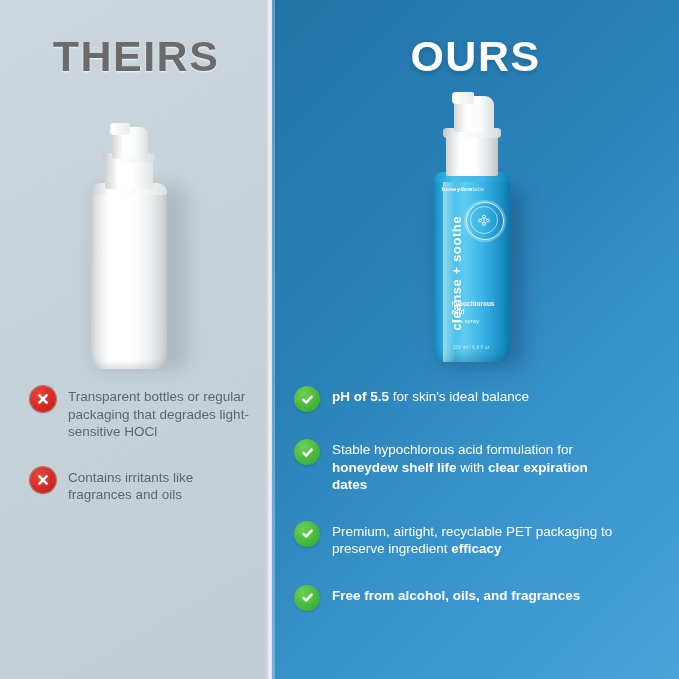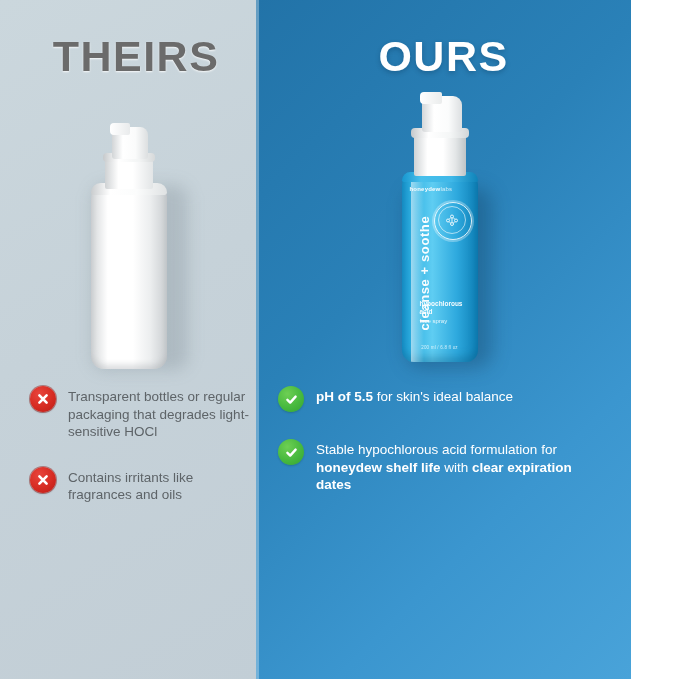--- a/index.html
+++ b/index.html
@@ -37,8 +37,8 @@
     background: linear-gradient(90deg, rgba(255,255,255,0) 0%, rgba(255,255,255,.75) 70%, rgba(255,255,255,.35) 100%);
   }
   .panel-right {
-    left: 256px;
-    width: 375px;
+    left: 272px;
+    width: 407px;
     background: linear-gradient(135deg, #2273a8 0%, #2a81b8 38%, #3b96cf 72%, #49a3d9 100%);
   }
   .panel-right::before {

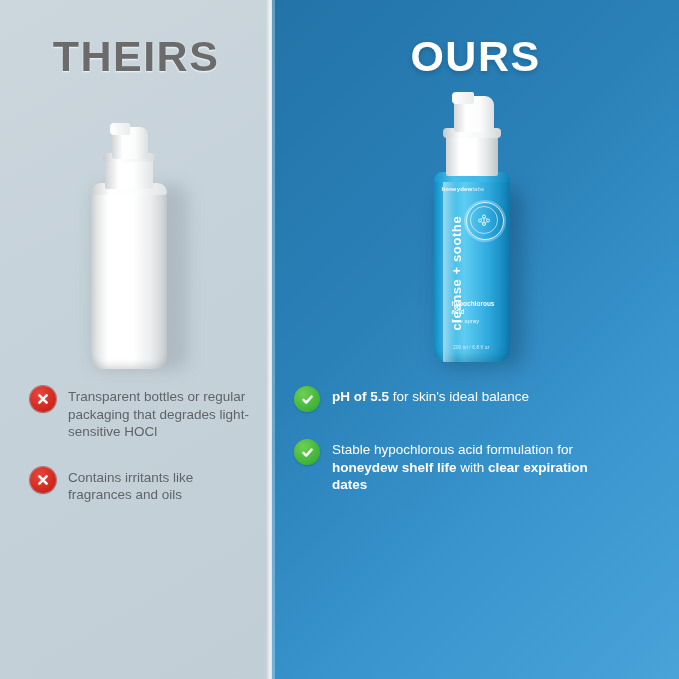--- a/index.html
+++ b/index.html
@@ -459,6 +459,14 @@
         <span class="bullet-text"><span class="norm">Stable hypochlorous acid formulation for </span><b>honeydew shelf life</b><span class="norm"> with </span><b>clear expiration dates</b></span>
       </div>
 
+      <div class="bullet">
+        <span class="badge-icon badge-check">
+          <svg width="15" height="15" viewBox="0 0 15 15">
+            <path d="M3.4 7.8 L6.2 10.6 L11.6 4.6" stroke="#ffffff" stroke-width="2.4" fill="none" stroke-linecap="round" stroke-linejoin="round"></path>
+          </svg>
+        </span>
+        <span class="bullet-text"><span class="norm">Premium, airtight, recyclable PET packaging to preserve ingredient </span><b>efficacy</b></span>
+      </div>
 
 
     </div>

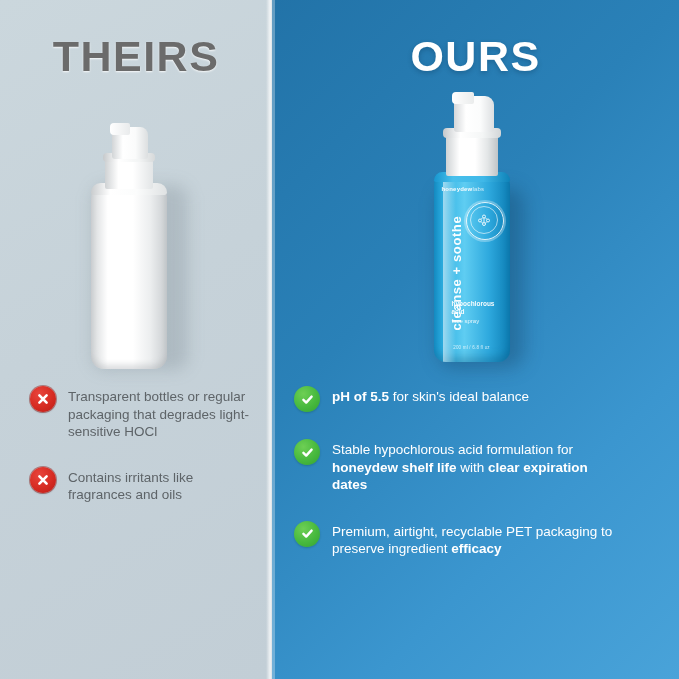--- a/index.html
+++ b/index.html
@@ -468,6 +468,14 @@
         <span class="bullet-text"><span class="norm">Premium, airtight, recyclable PET packaging to preserve ingredient </span><b>efficacy</b></span>
       </div>
 
+      <div class="bullet">
+        <span class="badge-icon badge-check">
+          <svg width="15" height="15" viewBox="0 0 15 15">
+            <path d="M3.4 7.8 L6.2 10.6 L11.6 4.6" stroke="#ffffff" stroke-width="2.4" fill="none" stroke-linecap="round" stroke-linejoin="round"></path>
+          </svg>
+        </span>
+        <span class="bullet-text all-bold">Free from alcohol, oils, and fragrances</span>
+      </div>
 
     </div>
   </div>

